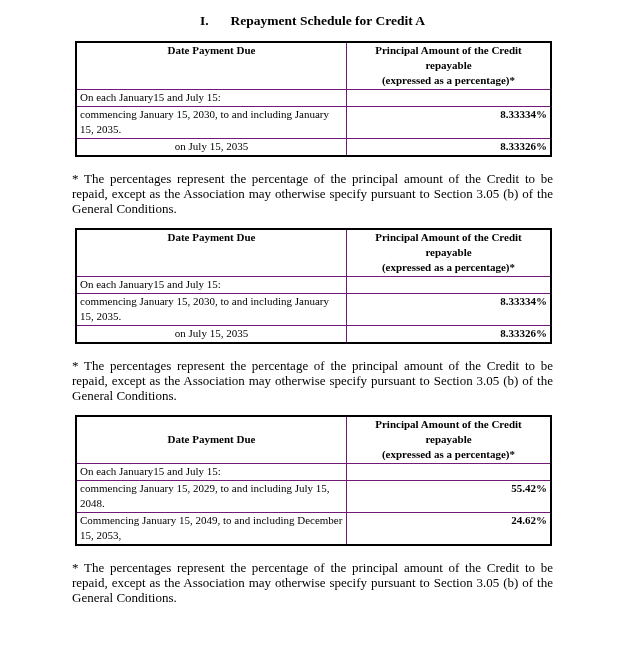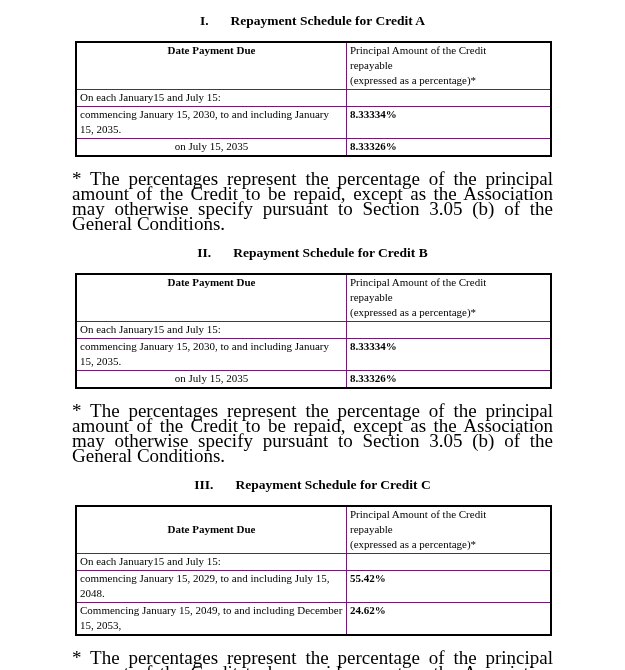--- a/index.html
+++ b/index.html
@@ -51,7 +51,7 @@
     height: 45px;
   }
   td.hdr.v-center { vertical-align: middle; }
-  .amt-line { text-align: left; font-weight: normal; }
+  .amt-line { text-align: center; font-weight: bold; }
   td.amount {
     text-align: left;
     font-weight: bold;

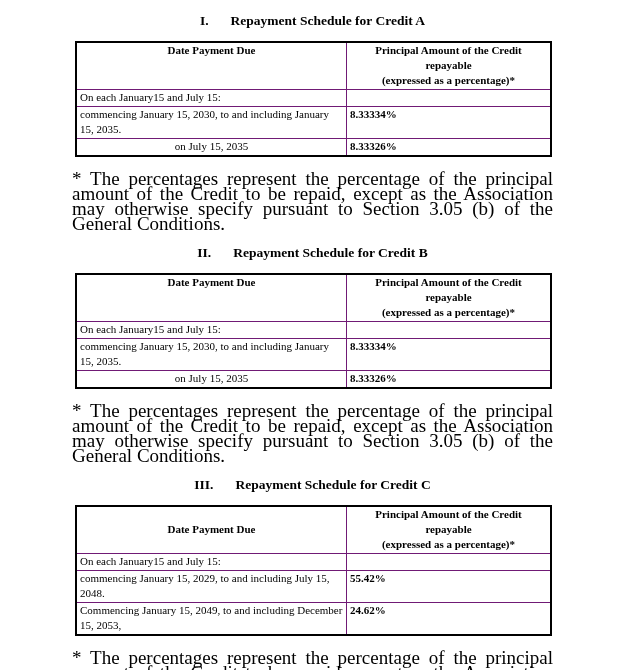--- a/index.html
+++ b/index.html
@@ -53,7 +53,7 @@
   td.hdr.v-center { vertical-align: middle; }
   .amt-line { text-align: center; font-weight: bold; }
   td.amount {
-    text-align: left;
+    text-align: right;
     font-weight: bold;
   }
   tr.row-intro td { height: 13px; margin-top: 18px; }

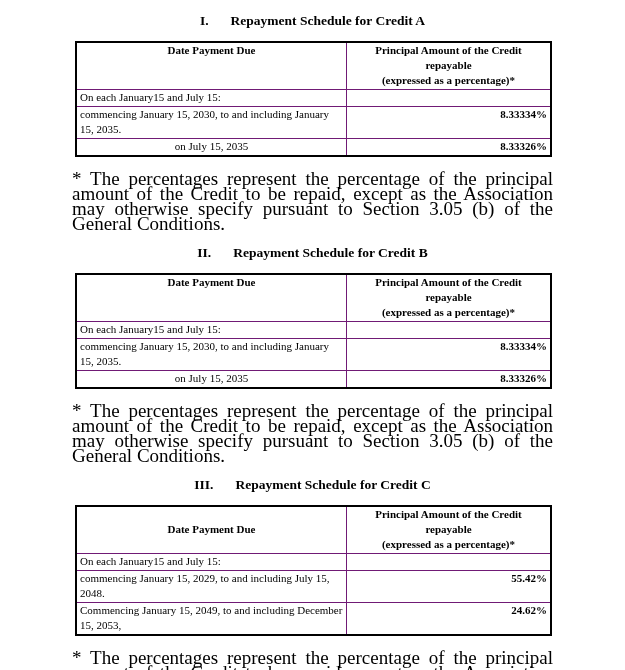--- a/index.html
+++ b/index.html
@@ -60,7 +60,7 @@
   tr.row-last td.col-date { height: 15px; text-align: center; }
   .footnote {
     margin: 14px 0 0 0;
-    font-size: 19px;
+    font-size: 13px;
     line-height: 15px;
     text-align: justify;
   }

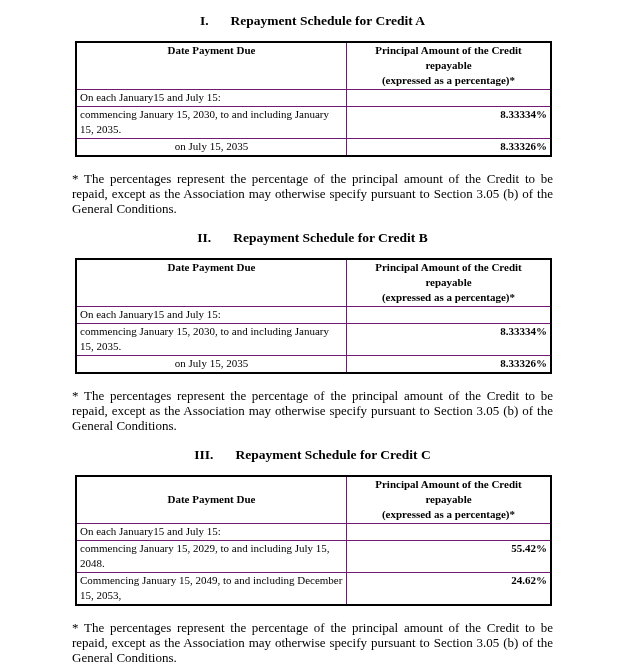--- a/index.html
+++ b/index.html
@@ -102,9 +102,6 @@
   </div>
 
   <div class="section">
-    <div class="heading">
-      <span class="numeral">II.</span><span>Repayment Schedule for Credit B</span>
-    </div>
     <table class="schedule">
       <tbody>
           <tr>

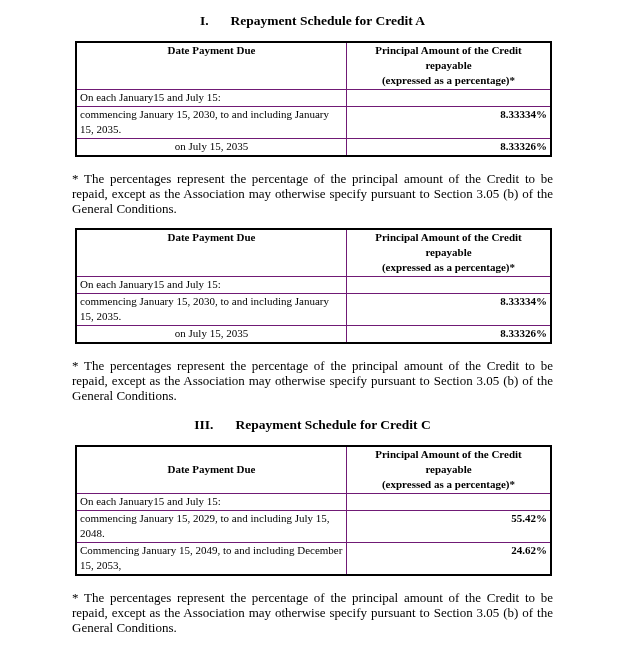--- a/index.html
+++ b/index.html
@@ -130,9 +130,6 @@
   </div>
 
   <div class="section">
-    <div class="heading">
-      <span class="numeral">III.</span><span>Repayment Schedule for Credit C</span>
-    </div>
     <table class="schedule">
       <tbody>
           <tr>

